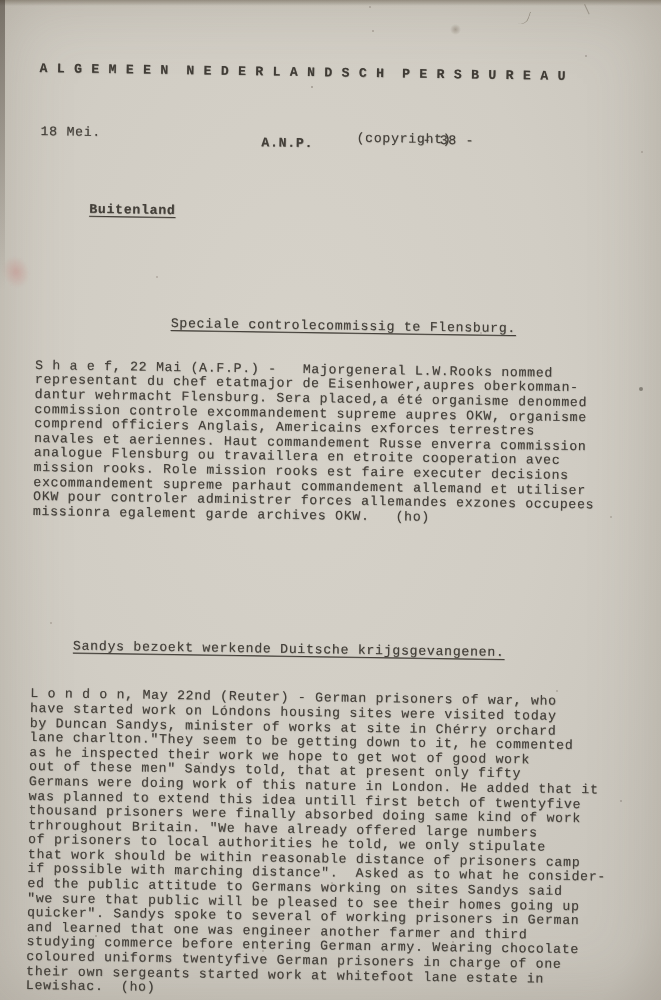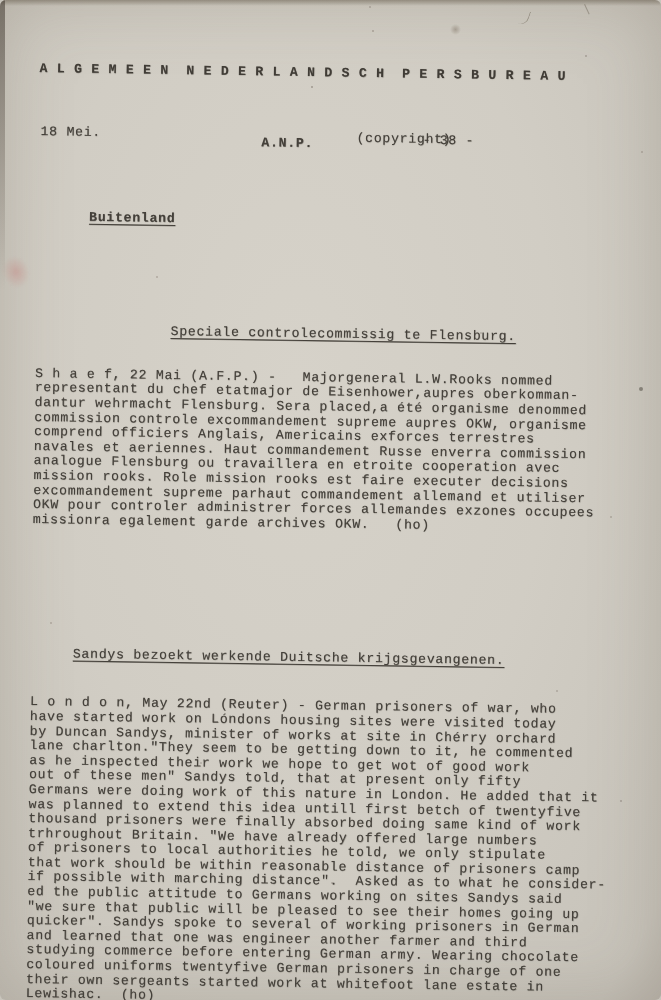--- a/index.html
+++ b/index.html
@@ -18,7 +18,6 @@
     background:
       radial-gradient(ellipse at 45% 38%, #d6d2c9 0%, #d1cdc4 50%, #c7c3ba 92%, #beb9b0 100%);
     box-shadow: inset 0 0 70px rgba(118, 108, 92, 0.28);
-    border-radius: 6px;
   }
   .edge-top {
     position: absolute; left: 0; top: 0; width: 100%; height: 6px;

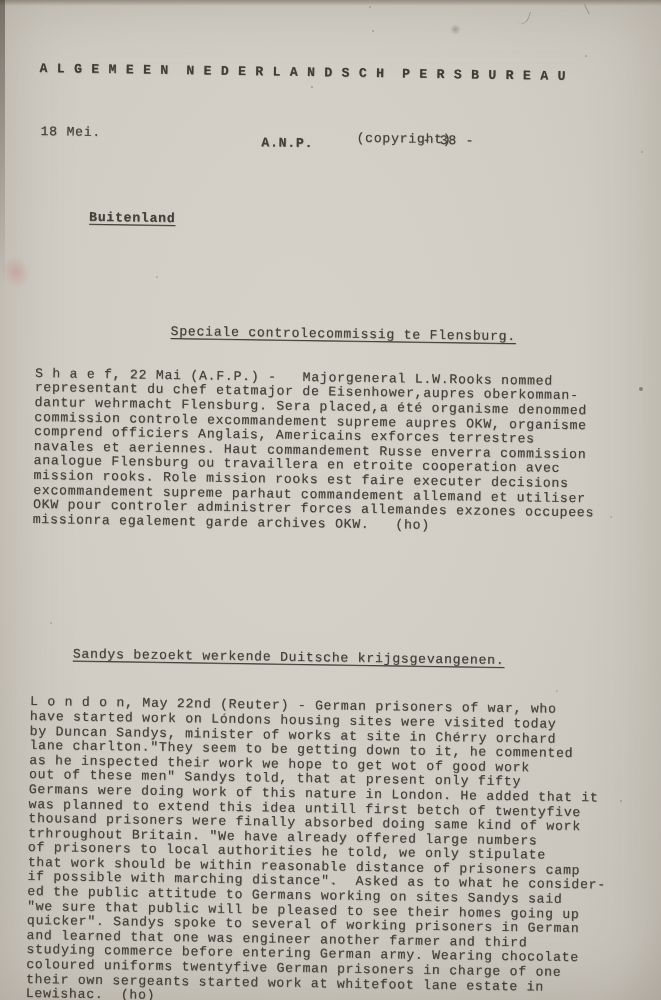--- a/index.html
+++ b/index.html
@@ -99,7 +99,7 @@
   .header-row .hpage { position: absolute; left: 384px; top: 3px; }
   .section-heading {
     display: inline-block;
-    margin-top: 11px;
+    margin-top: 3px;
     font-weight: bold;
     text-decoration: underline;
     text-underline-offset: 3px;

